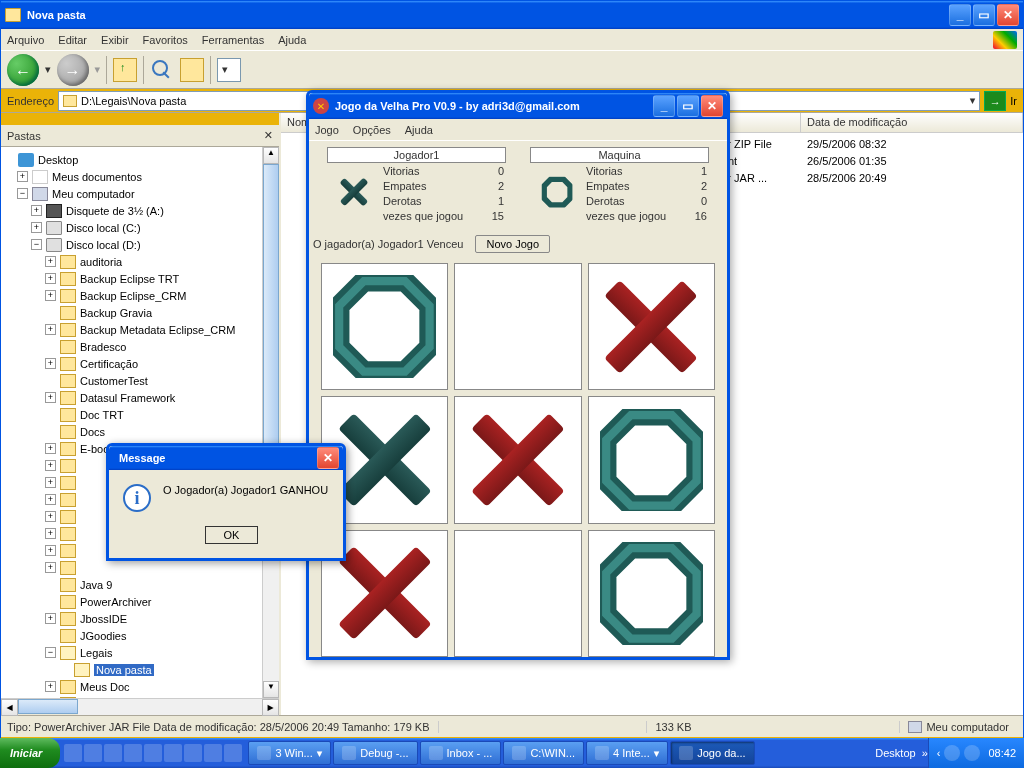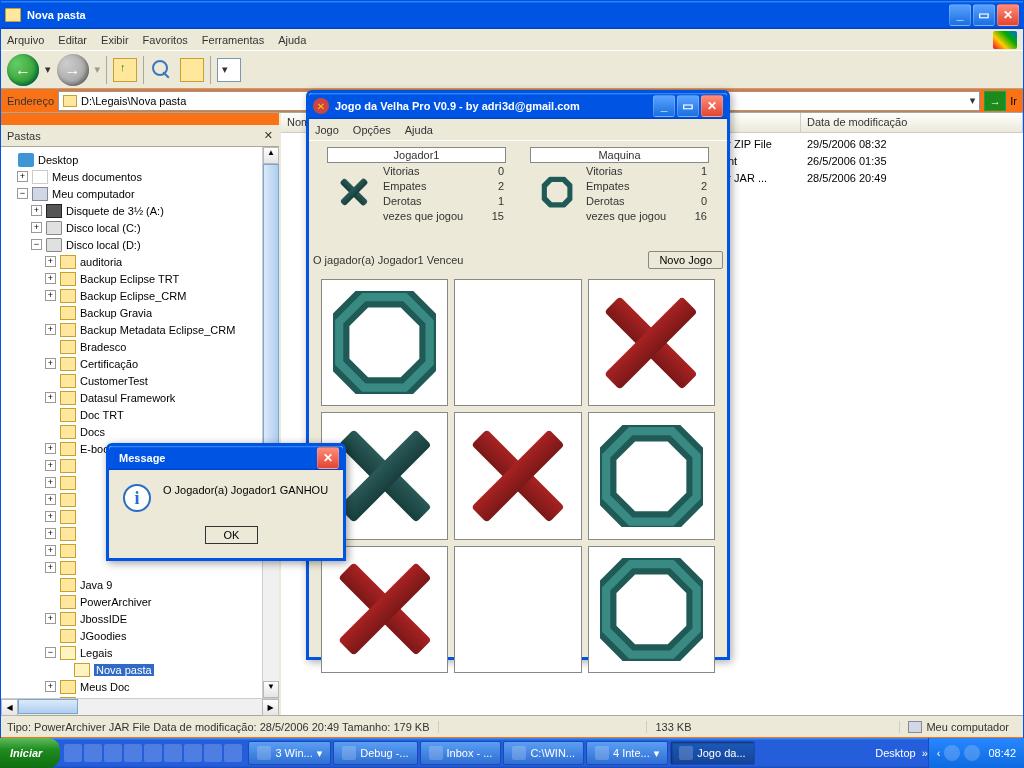--- a/index.html
+++ b/index.html
@@ -6,7 +6,7 @@
 body { width: 1024px; height: 768px; overflow: hidden; background: #ece9d8; position: relative; }
 
 
-.explorer { position: absolute; top: 0; left: 0; width: 1024px; height: 768px; background: #f97316; border: 1px solid #0054e3; }
+.explorer { position: absolute; top: 0; left: 0; width: 1024px; height: 768px; background: #eab308; border: 1px solid #0054e3; }
 .titlebar { height: 28px; background: linear-gradient(to bottom, #3a95ff, #0054e3 8%, #0054e3 92%, #003dc0); color: #fff; display: flex; align-items: center; padding: 0 4px; }
 .titlebar .folder-ico { width: 16px; height: 14px; background: #ffe79c; border: 1px solid #c8a030; border-radius: 1px; margin-right: 6px; }
 .titlebar .title { flex: 1; font-weight: bold; }

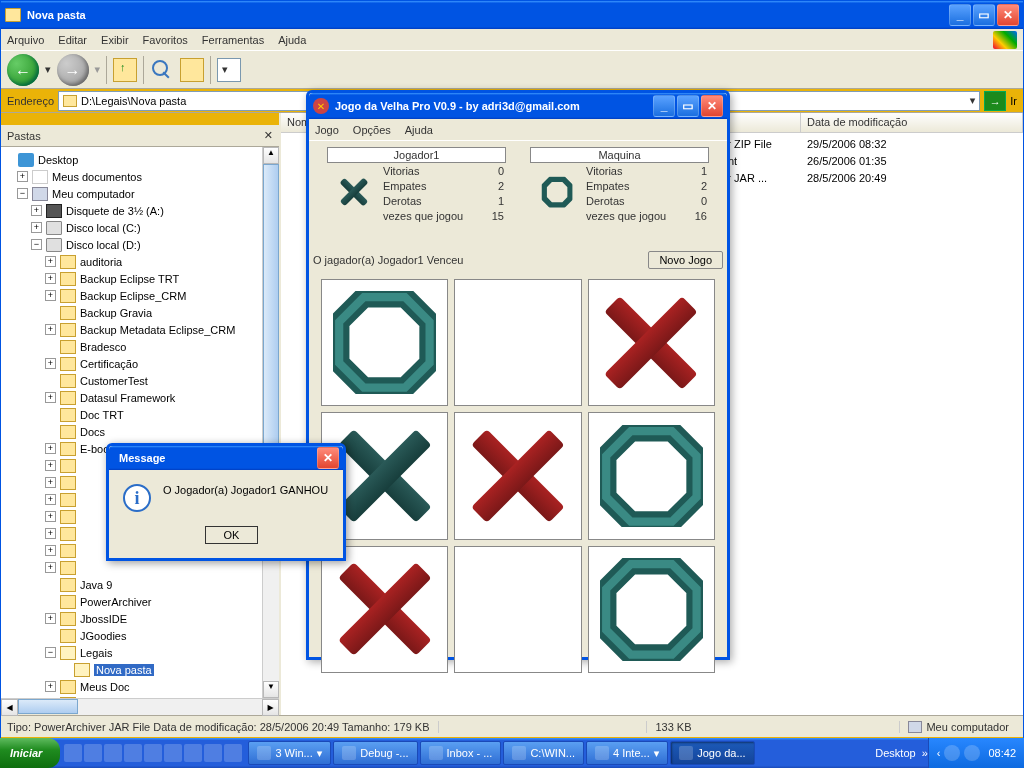--- a/index.html
+++ b/index.html
@@ -102,7 +102,7 @@
 .picon{width:54px;height:54px;display:flex;align-items:center;justify-content:center;}
 .pstats{flex:1;}
 .pstats .row{display:flex;justify-content:space-between;color:#333;padding:0 2px;height:15px;}
-.statusrow{display:flex;align-items:center;justify-content:space-between;gap:12px;padding:4px;color:#333;margin-top:16px;}
+.statusrow{display:flex;align-items:center;justify-content:flex-start;gap:12px;padding:4px;color:#333;}
 .statusrow button{padding:2px 10px;background:#ece9d8;border:1px solid #888;border-radius:2px;}
 .board{padding:6px 12px;display:grid;grid-template-columns:repeat(3,1fr);gap:6px;}
 .cell{aspect-ratio:1;border:1px solid #888;background:#fff;display:flex;align-items:center;justify-content:center;}

